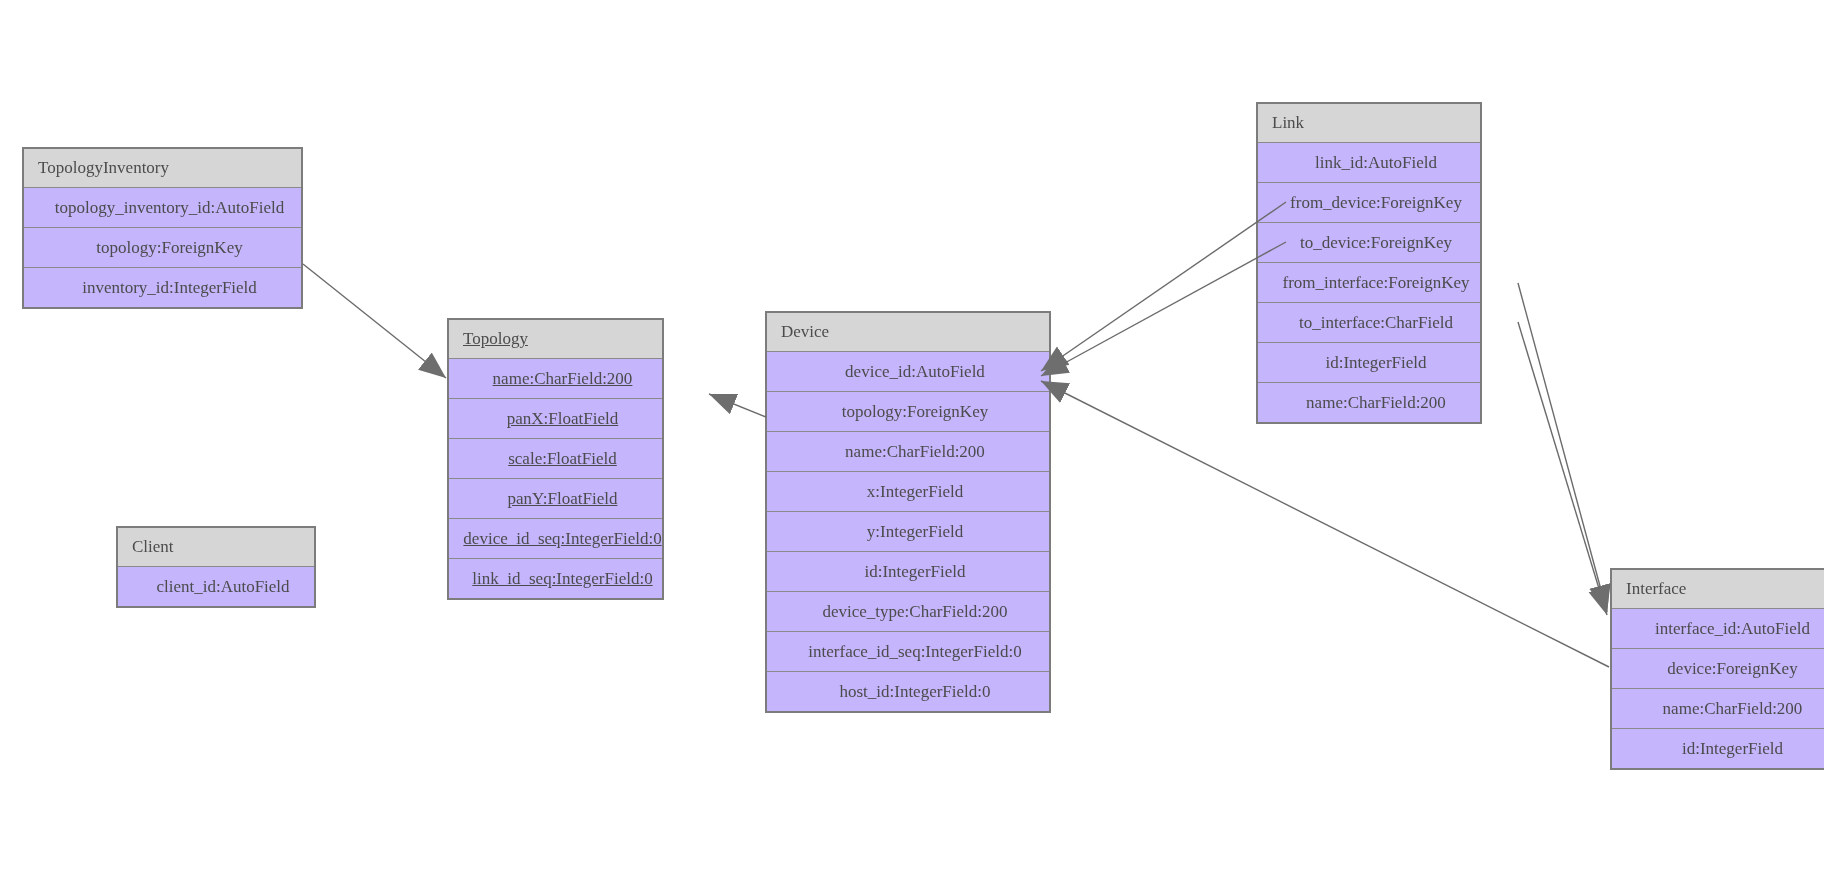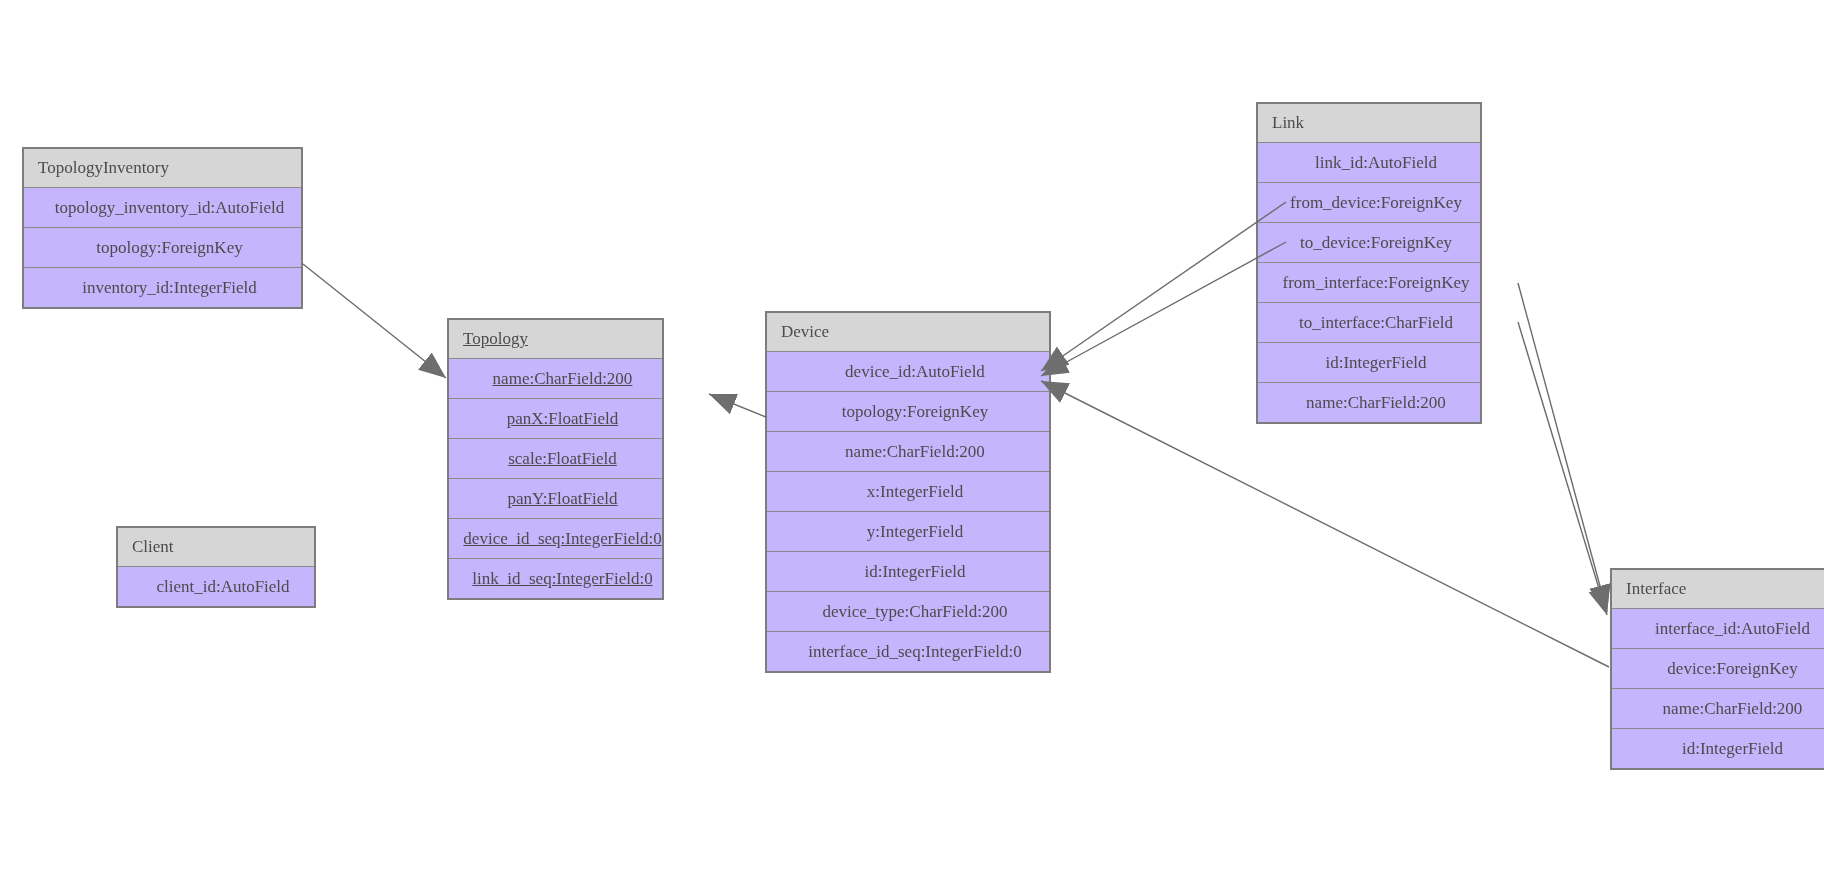--- a/index.html
+++ b/index.html
@@ -98,6 +98,7 @@
       <div class="entity-row">id:IntegerField</div>
       <div class="entity-row">device_type:CharField:200</div>
       <div class="entity-row">interface_id_seq:IntegerField:0</div>
+      <div class="entity-row">host_id:IntegerField:0</div>
     </div>
     <div class="entity" style="left: 1256px; top: 102px; width: 226px;">
       <div class="entity-header">Link</div>

